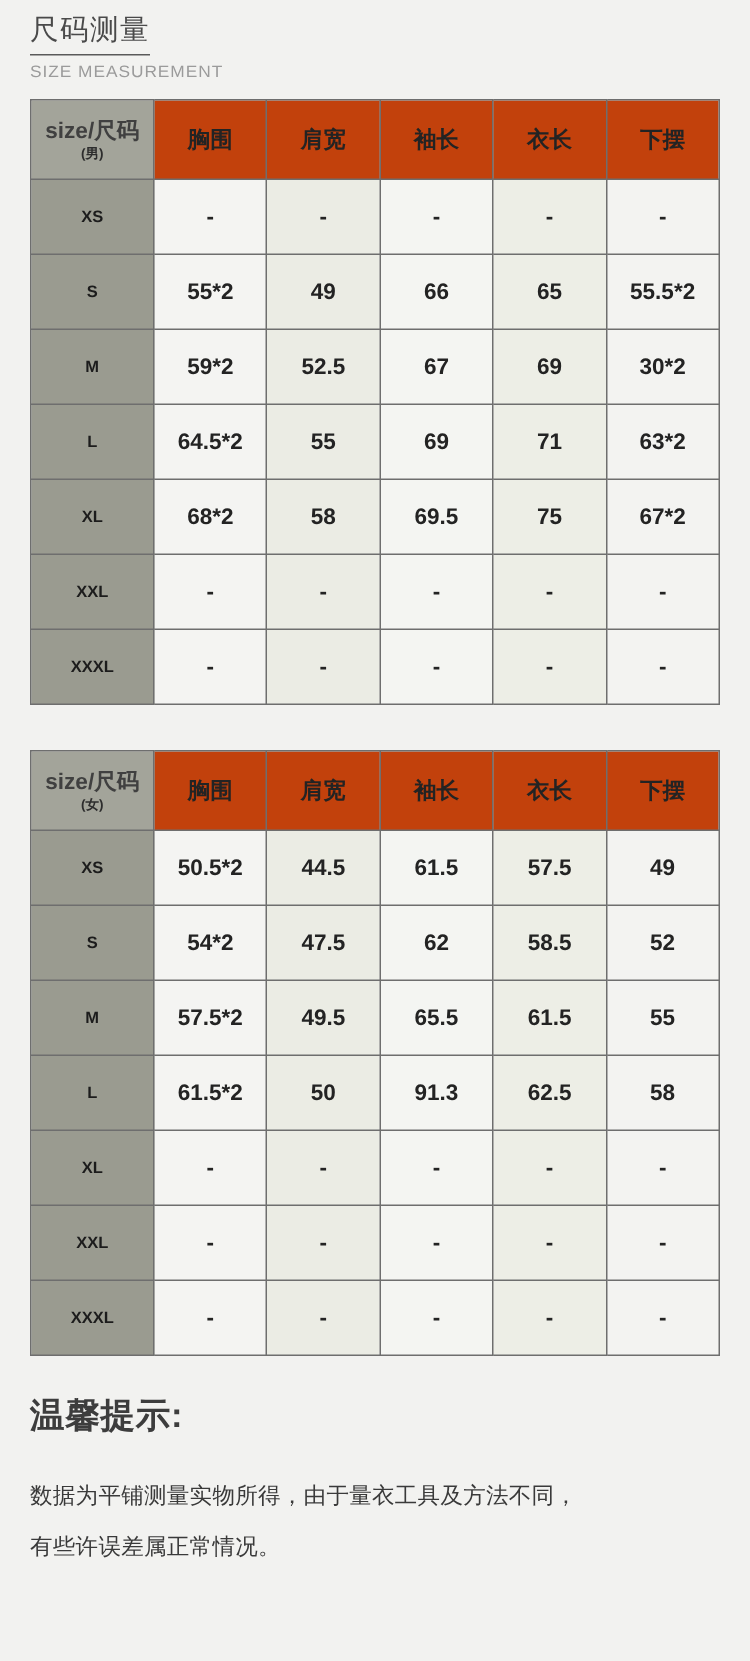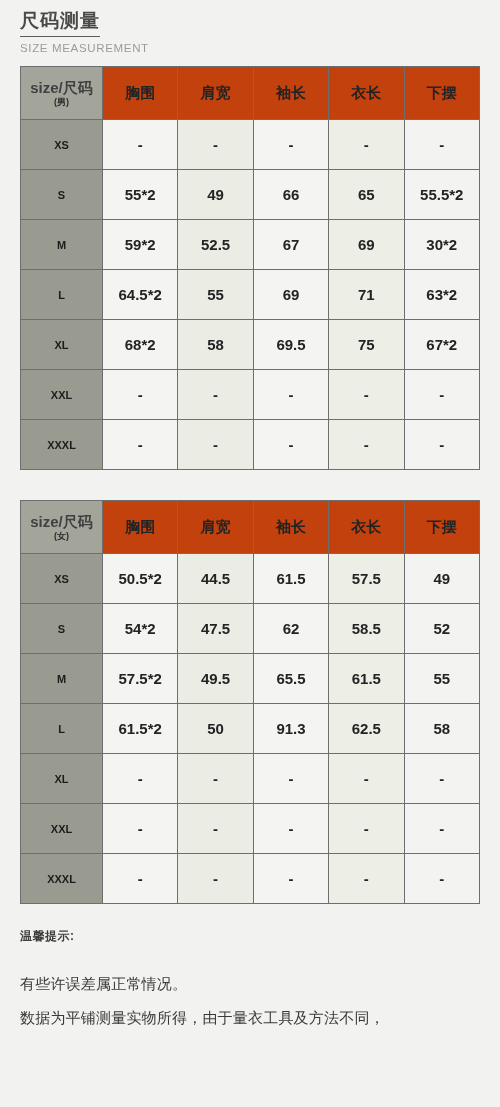--- a/index.html
+++ b/index.html
@@ -25,7 +25,7 @@
   }
   .title-main {
     font-size: 19px;
-    font-weight: 700;
+    font-weight: 400;
     color: #4a4a4a;
     letter-spacing: 1px;
     line-height: 26px;

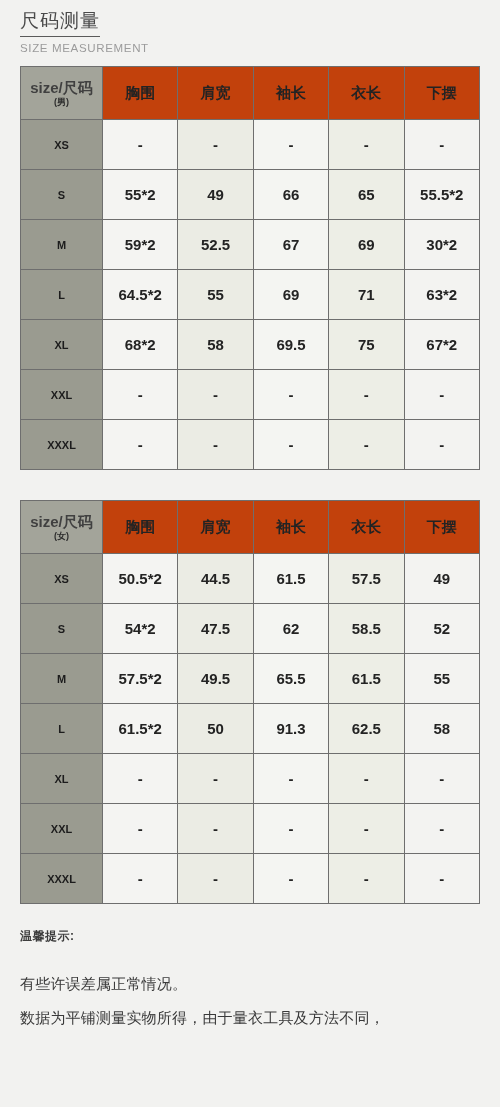--- a/index.html
+++ b/index.html
@@ -115,7 +115,7 @@
     width: 460px;
   }
   .notice-title {
-    font-size: 12px;
+    font-size: 23px;
     font-weight: 700;
     color: #3d3d3d;
     letter-spacing: 0.5px;

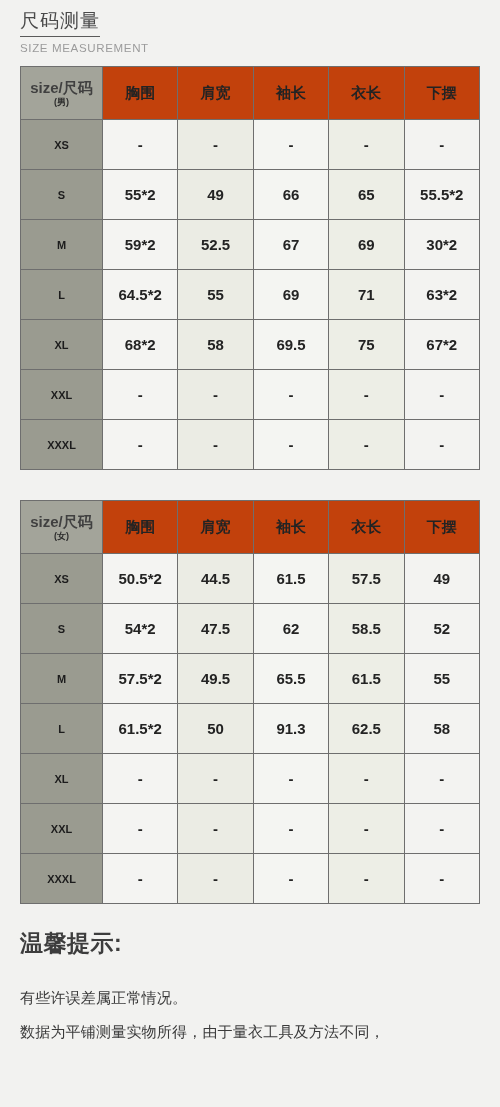--- a/index.html
+++ b/index.html
@@ -303,8 +303,8 @@
 <div class="notice">
   <div class="notice-title">温馨提示:</div>
   <div class="notice-body">
+    <div>数据为平铺测量实物所得，由于量衣工具及方法不同，</div>
     <div>有些许误差属正常情况。</div>
-    <div>数据为平铺测量实物所得，由于量衣工具及方法不同，</div>
   </div>
 </div>
 

